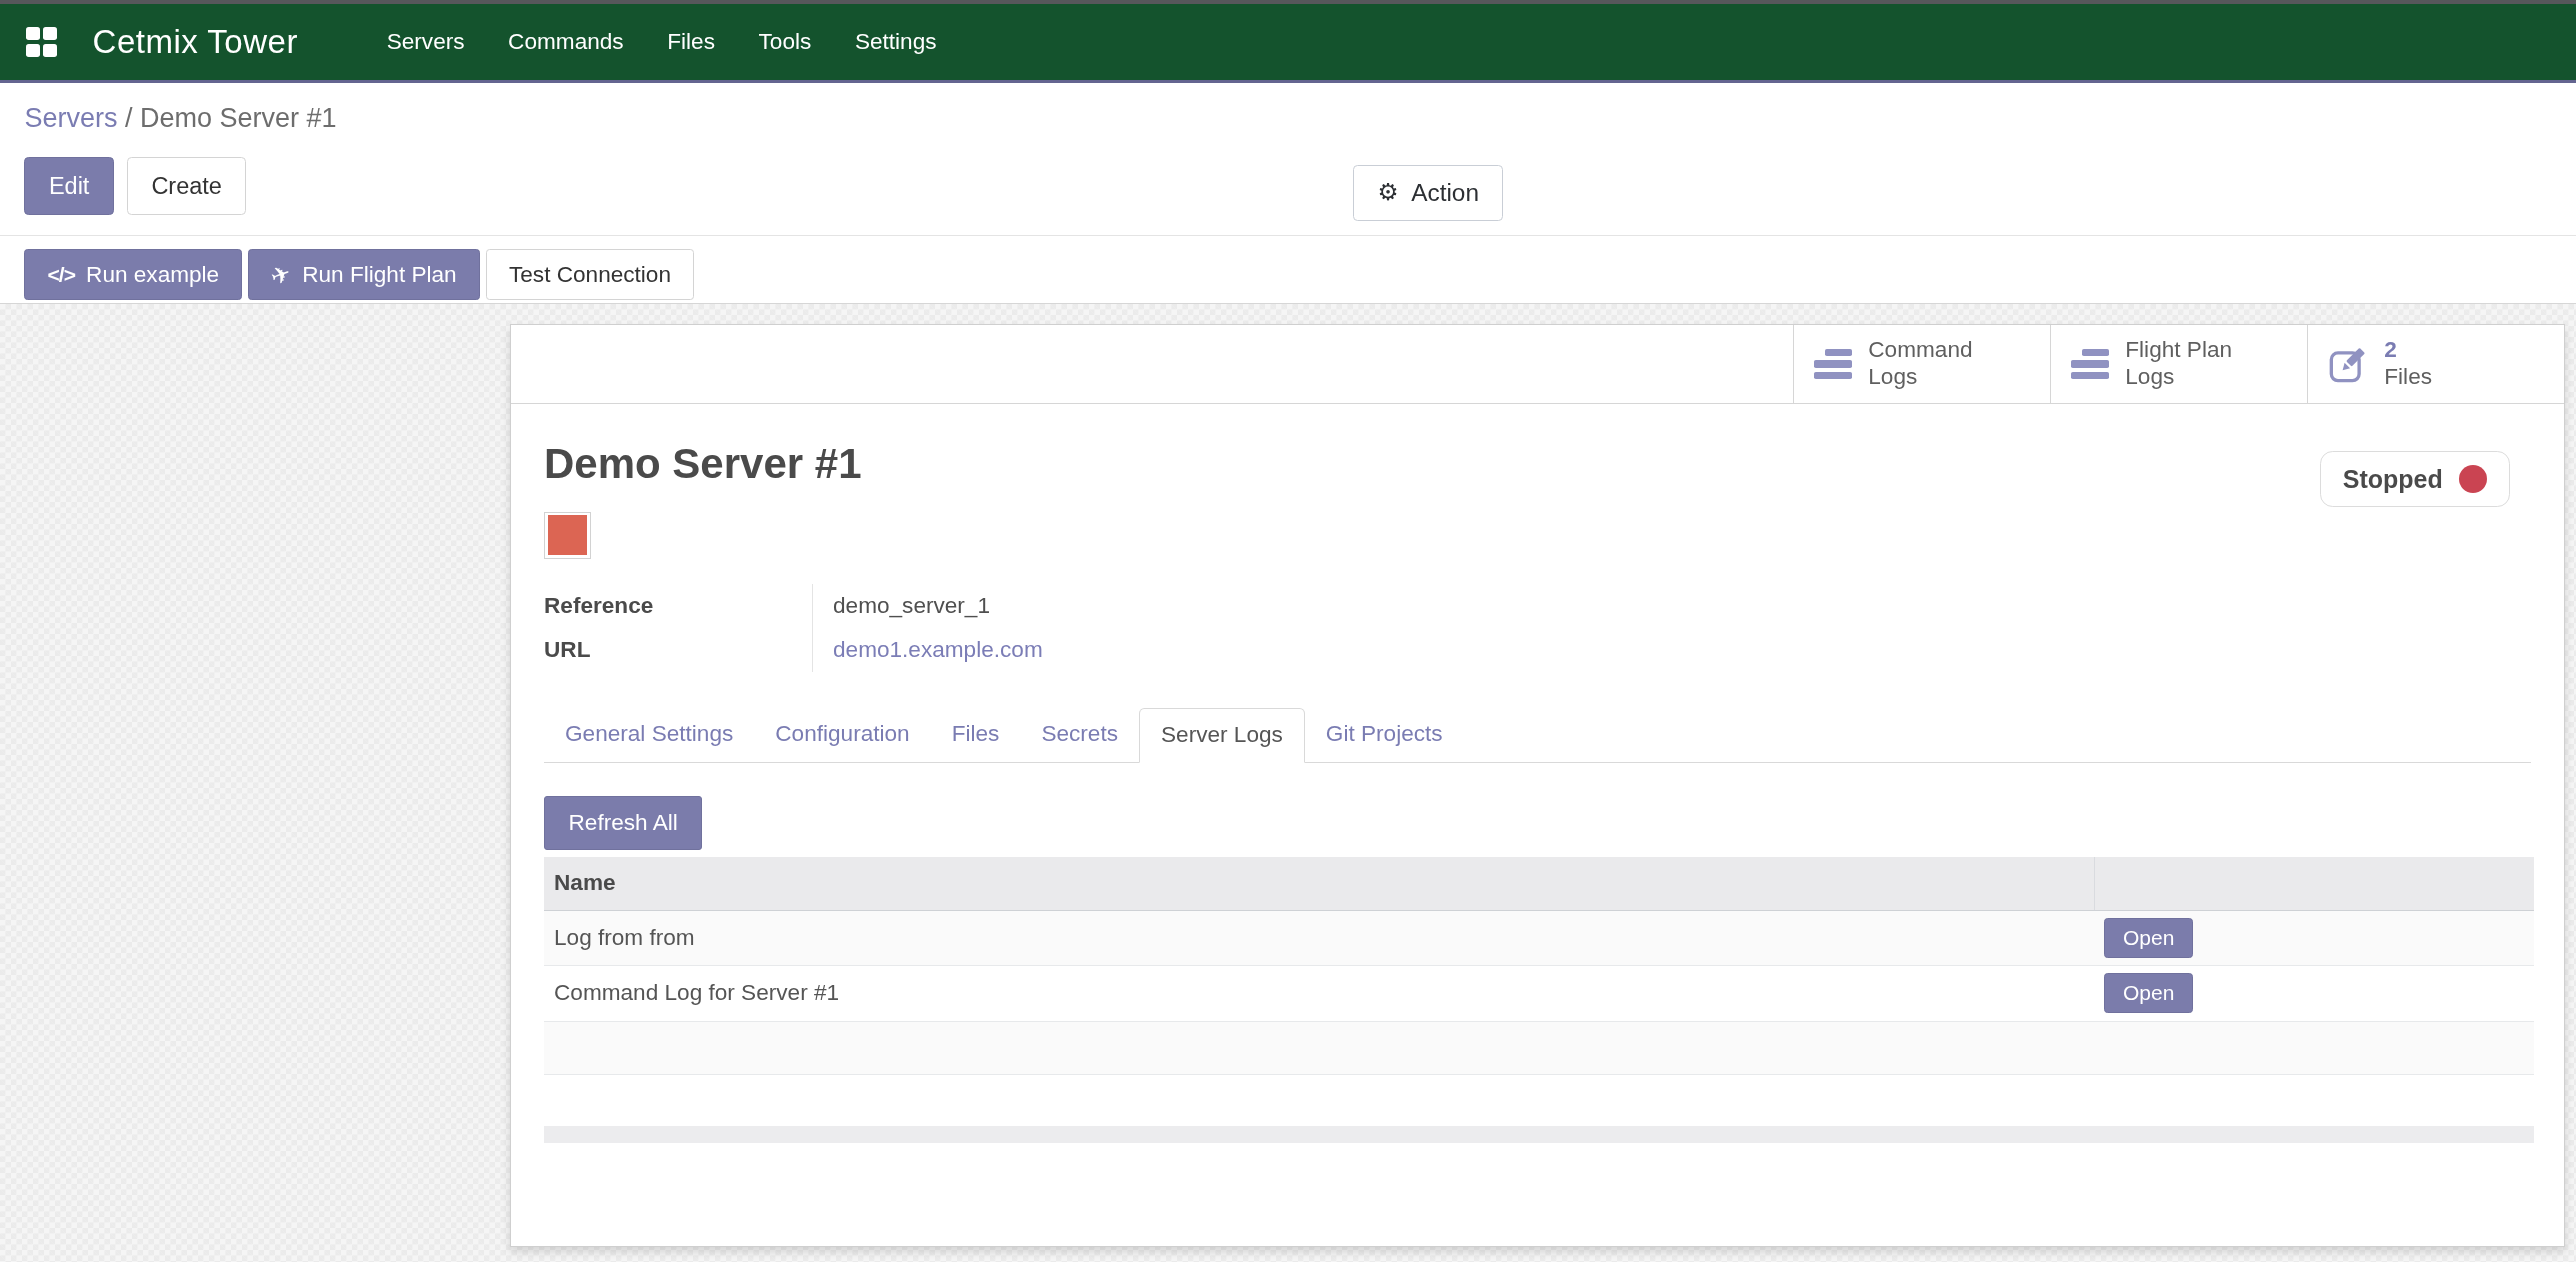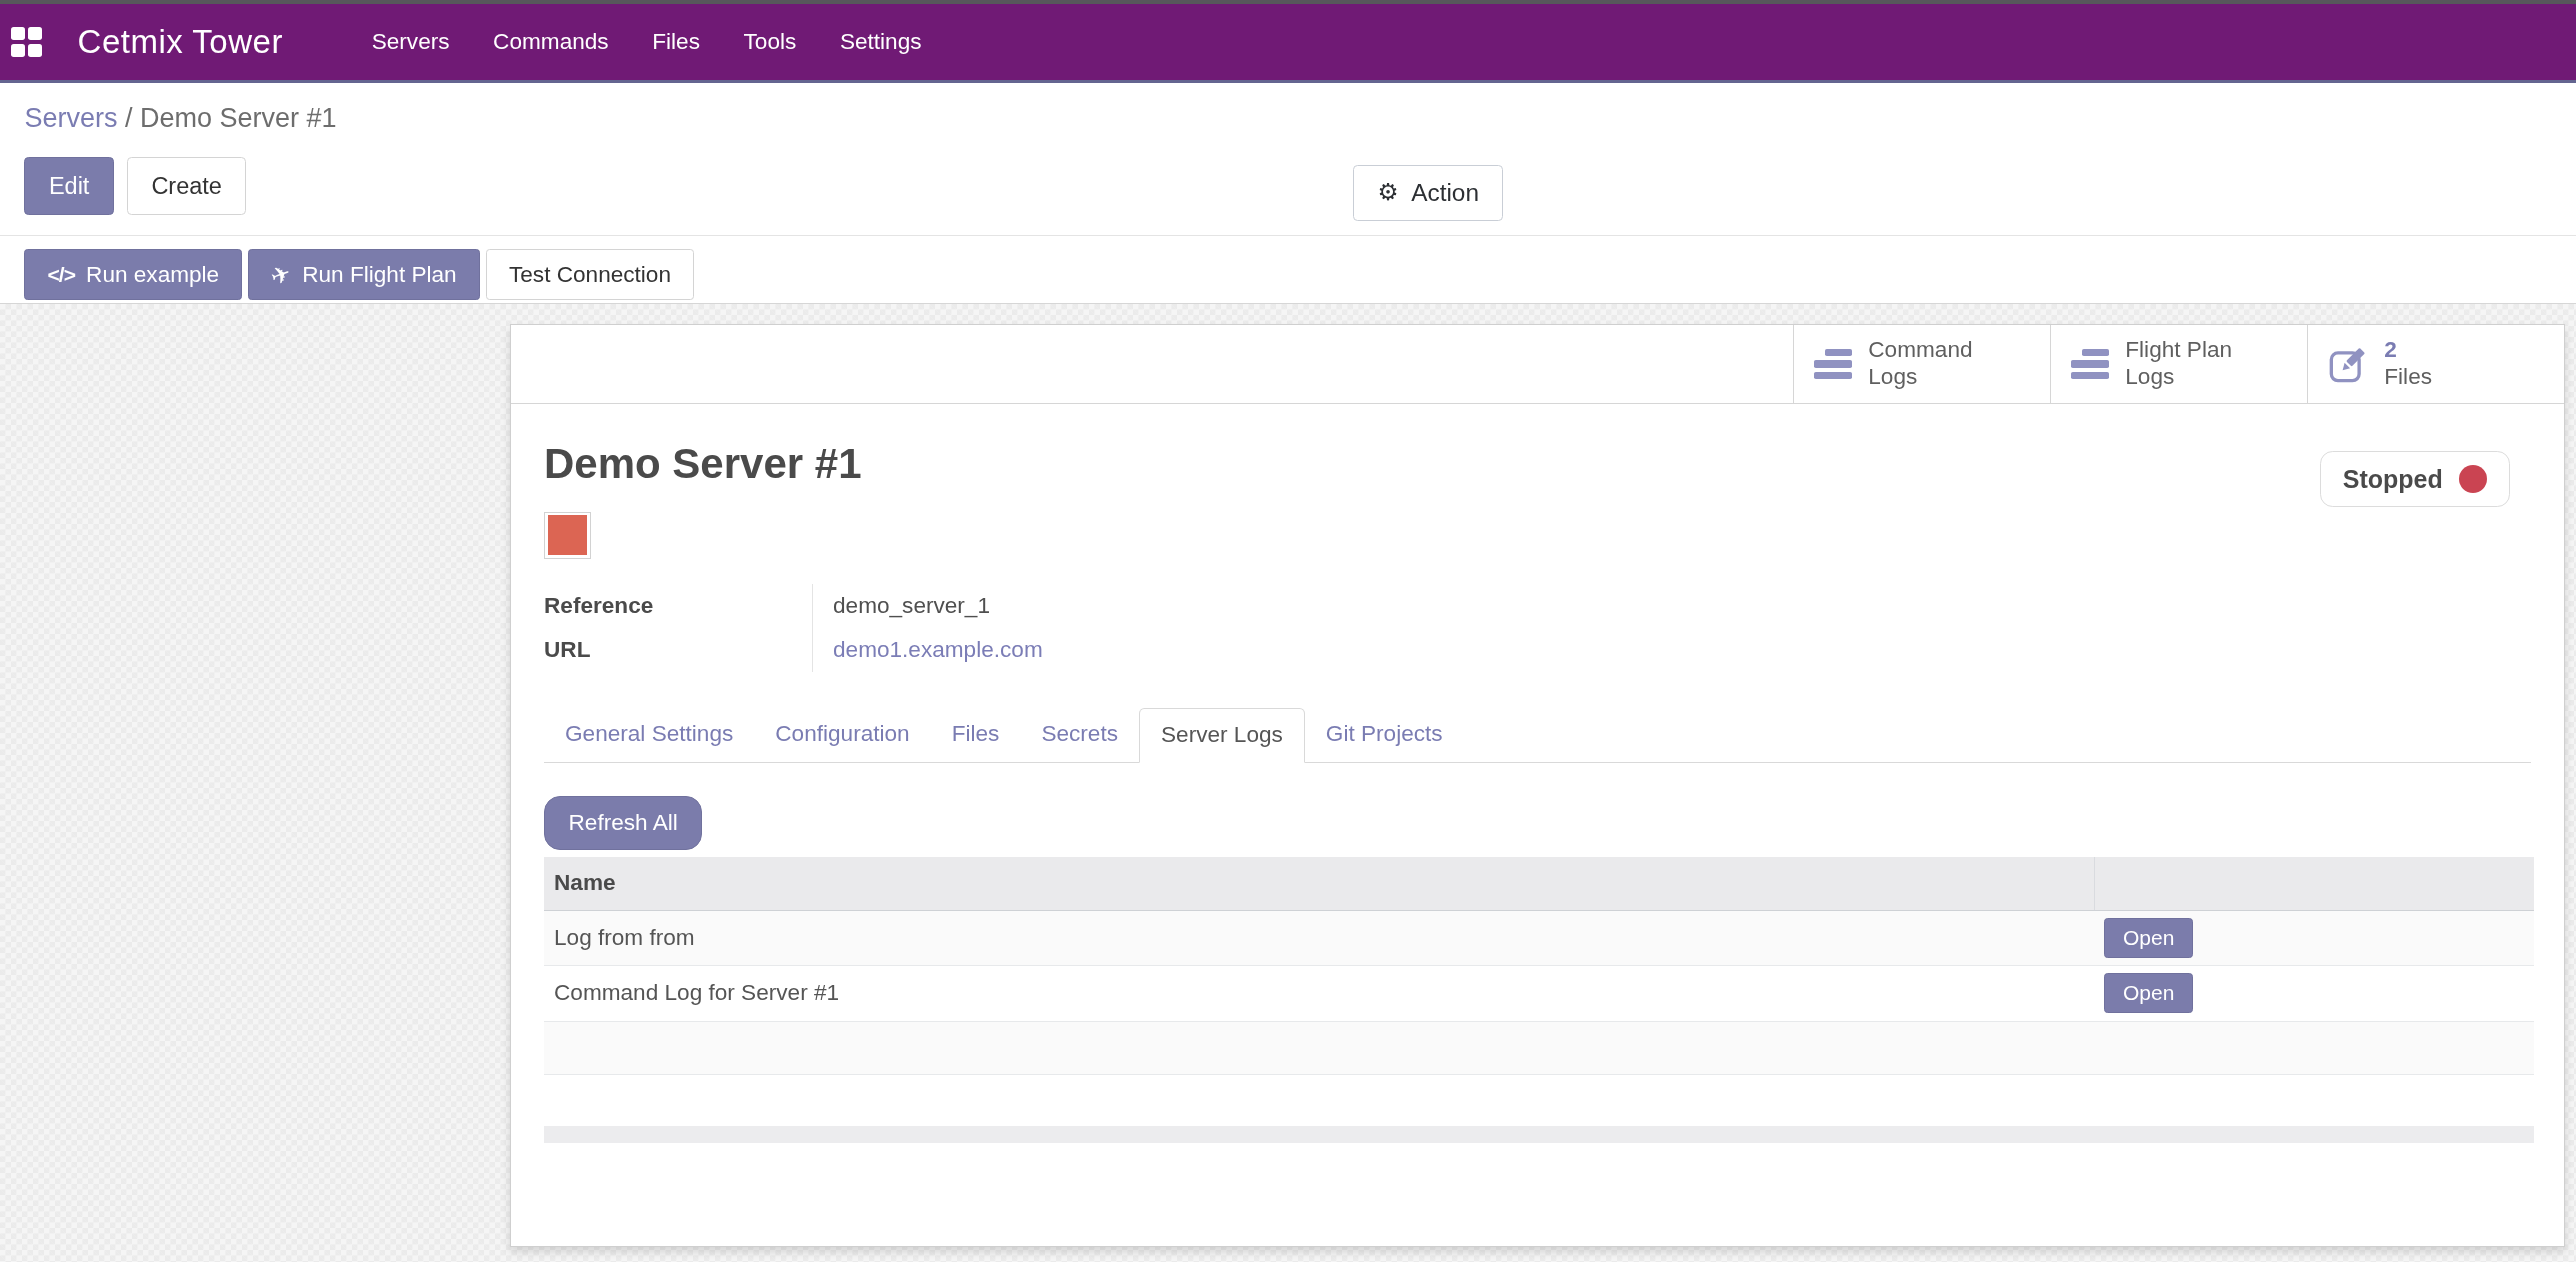--- a/index.html
+++ b/index.html
@@ -8,8 +8,8 @@
 
   
   .navbar { position:absolute; left:0; top:0; width:2576px; height:83px;
-    background:#701a75; border-top:4.5px solid #57575b; border-bottom:3.6px solid #646590;
-    display:flex; align-items:center; padding-left:11px; color:#fff; }
+    background:#14532d; border-top:4.5px solid #57575b; border-bottom:3.6px solid #646590;
+    display:flex; align-items:center; padding-left:26px; color:#fff; }
   .apps-grid { display:grid; grid-template-columns:13.5px 13.5px; grid-template-rows:13.5px 13.5px;
     gap:3.6px; cursor:pointer; }
   .apps-grid span { background:#fff; border-radius:2.7px; }

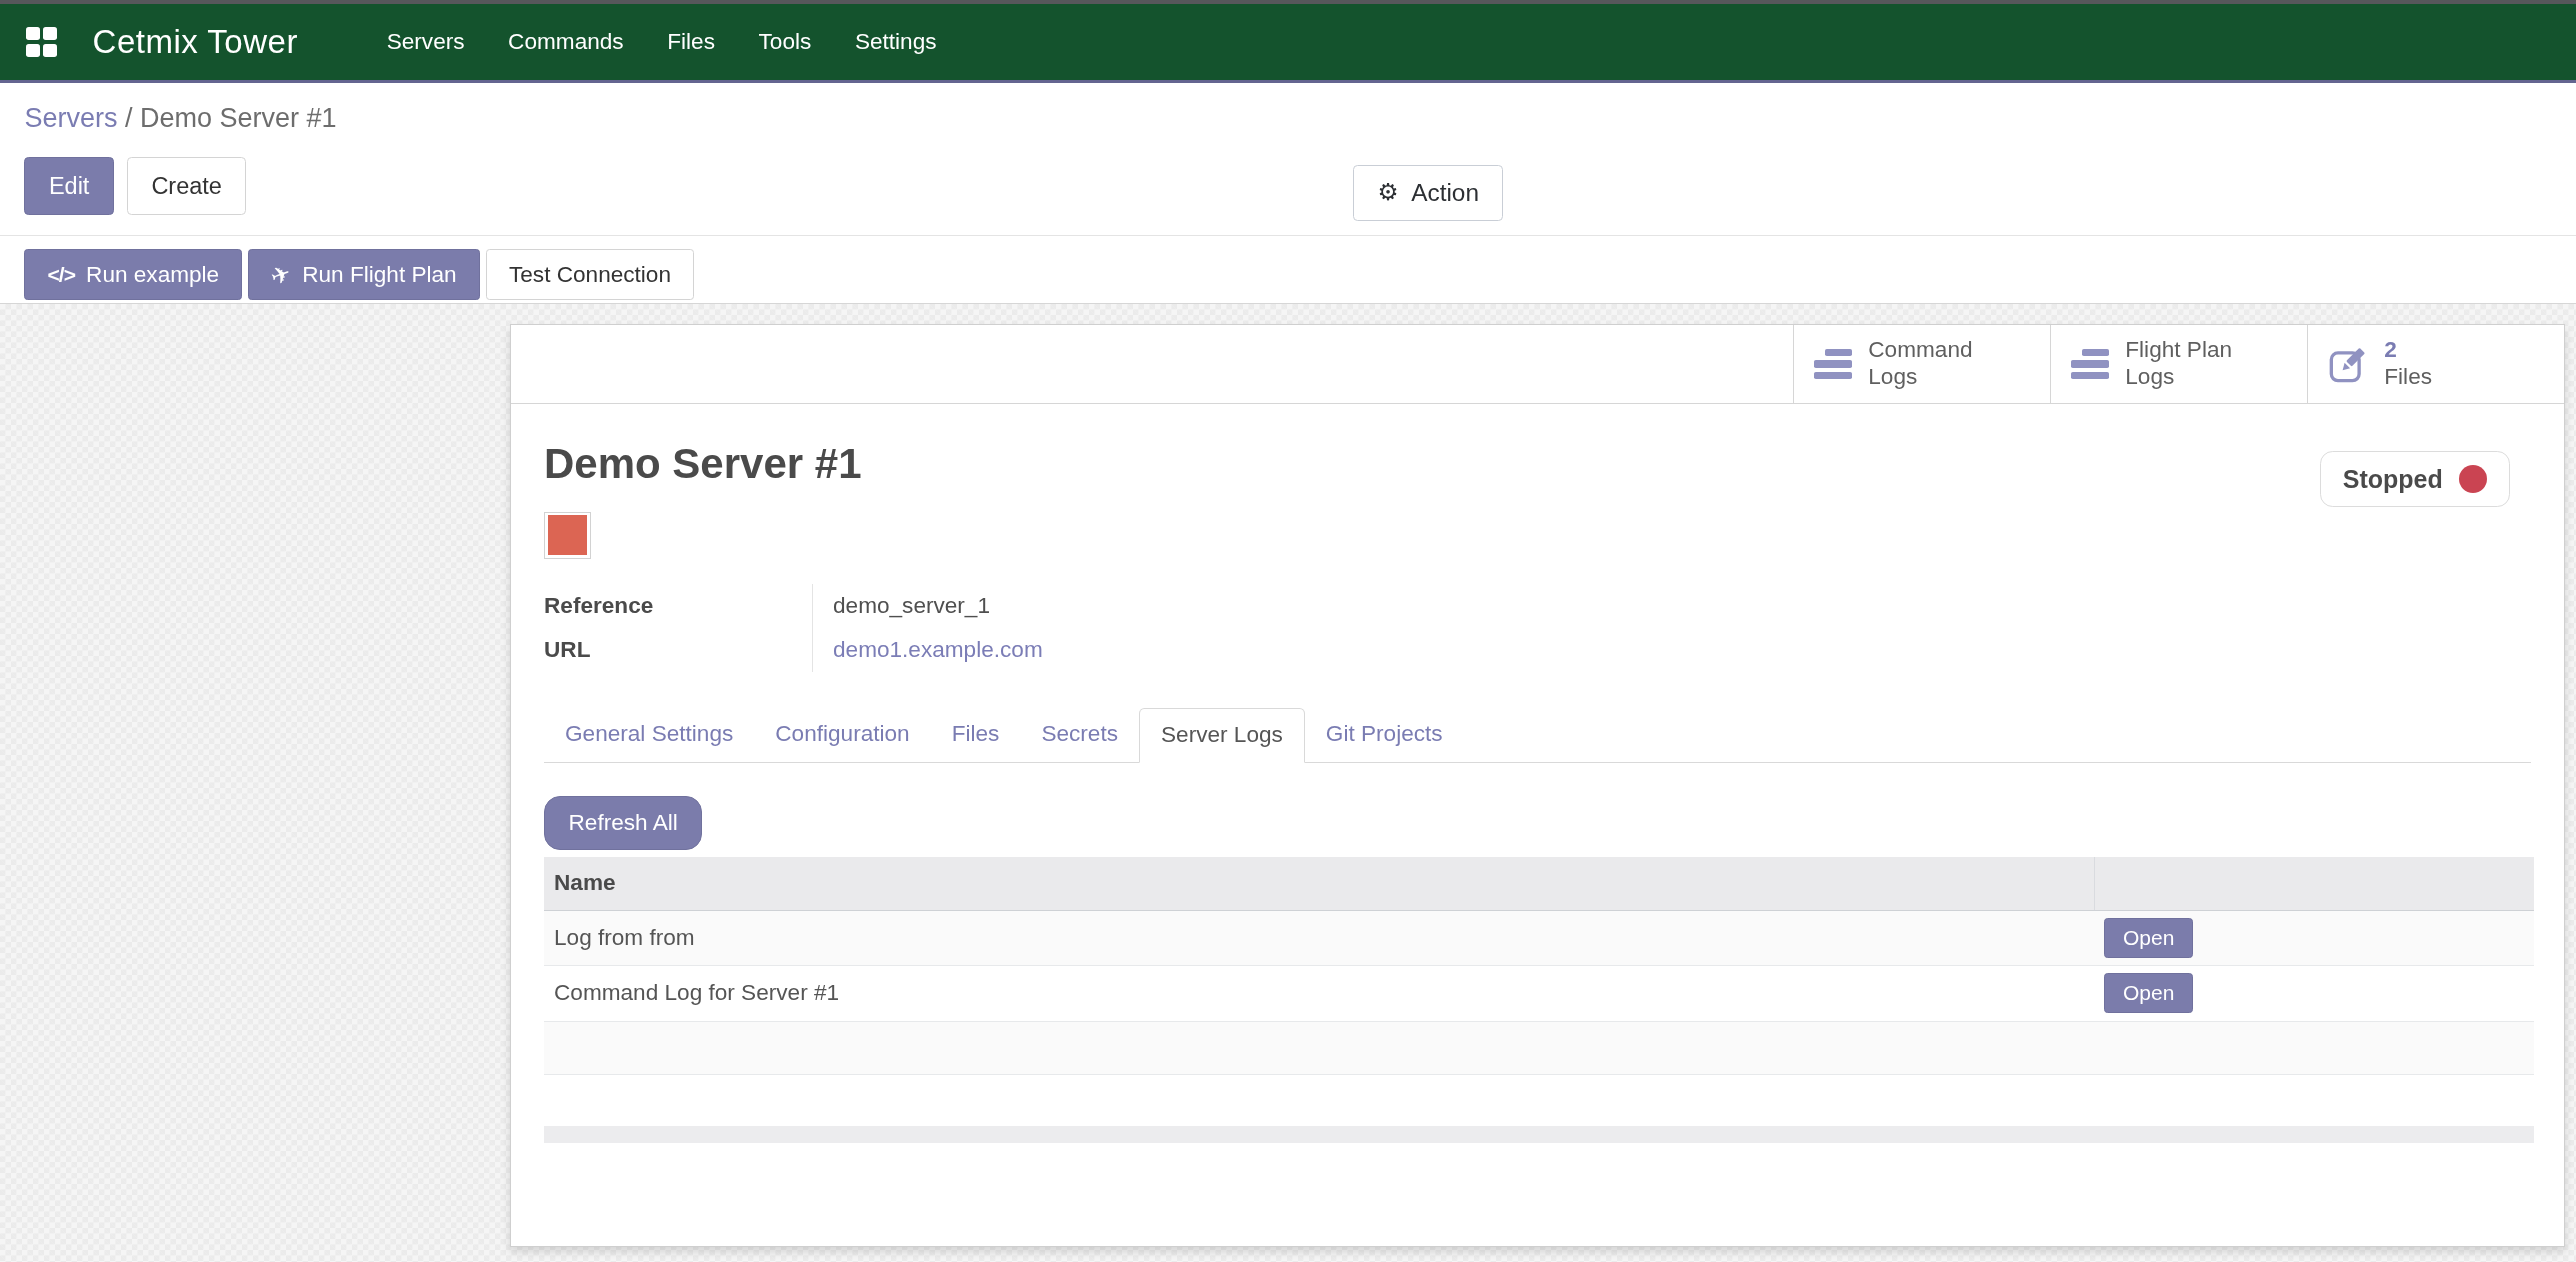--- a/index.html
+++ b/index.html
@@ -75,7 +75,7 @@
   .tab.active { background:#fff; border:0.9px solid #d9d9d9; border-bottom-color:#fff;
     border-radius:5.4px 5.4px 0 0; color:#555; }
 
-  .refresh-btn { margin-top:33px; height:54px; font-size:22.6px; border-radius:16px; }
+  .refresh-btn { margin-top:33px; height:54px; font-size:22.6px; border-radius:3px; }
 
   
   table.log-table { margin-top:7.2px; width:1990px; border-collapse:collapse; font-size:22.6px; color:#555; }

